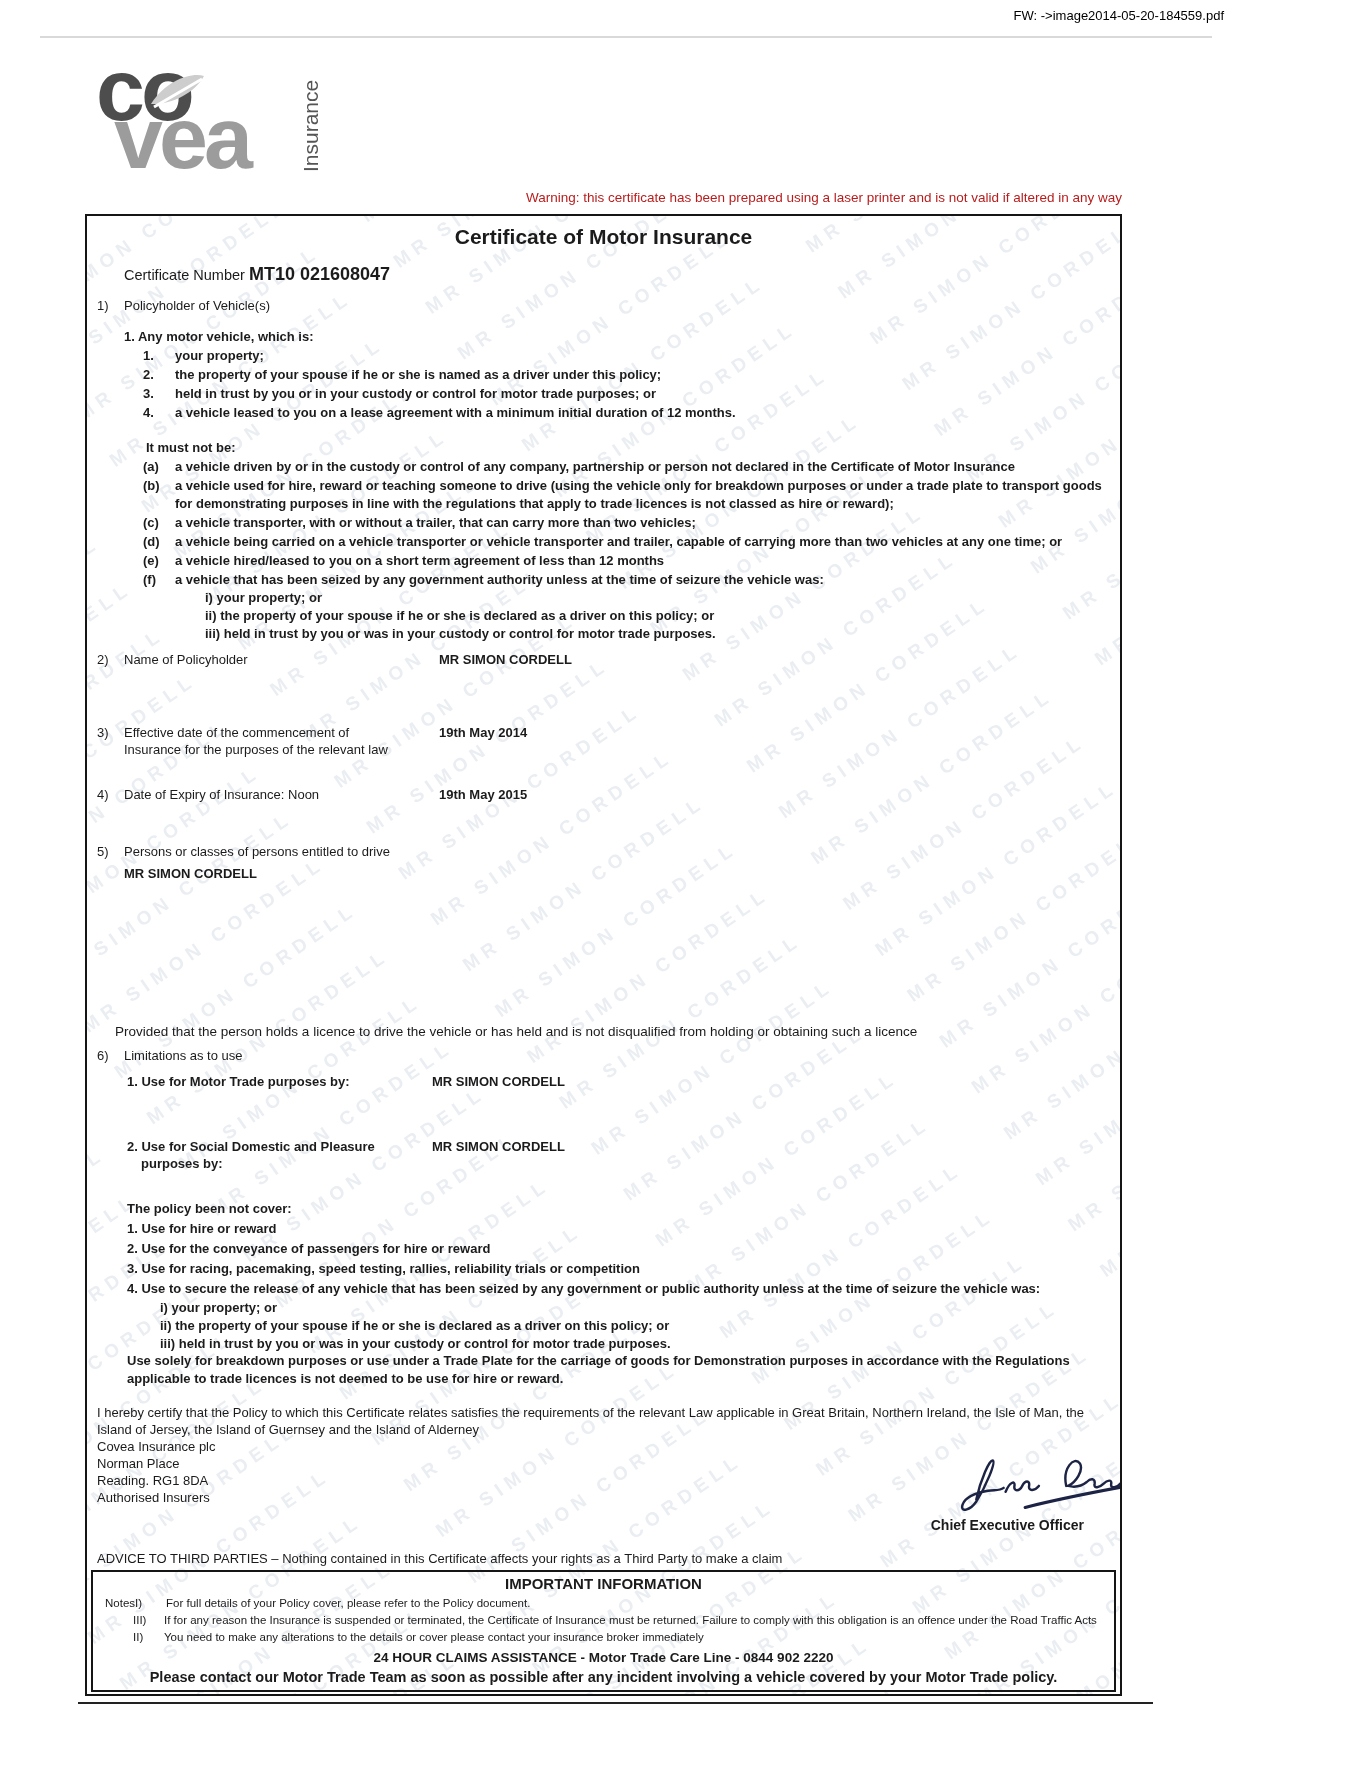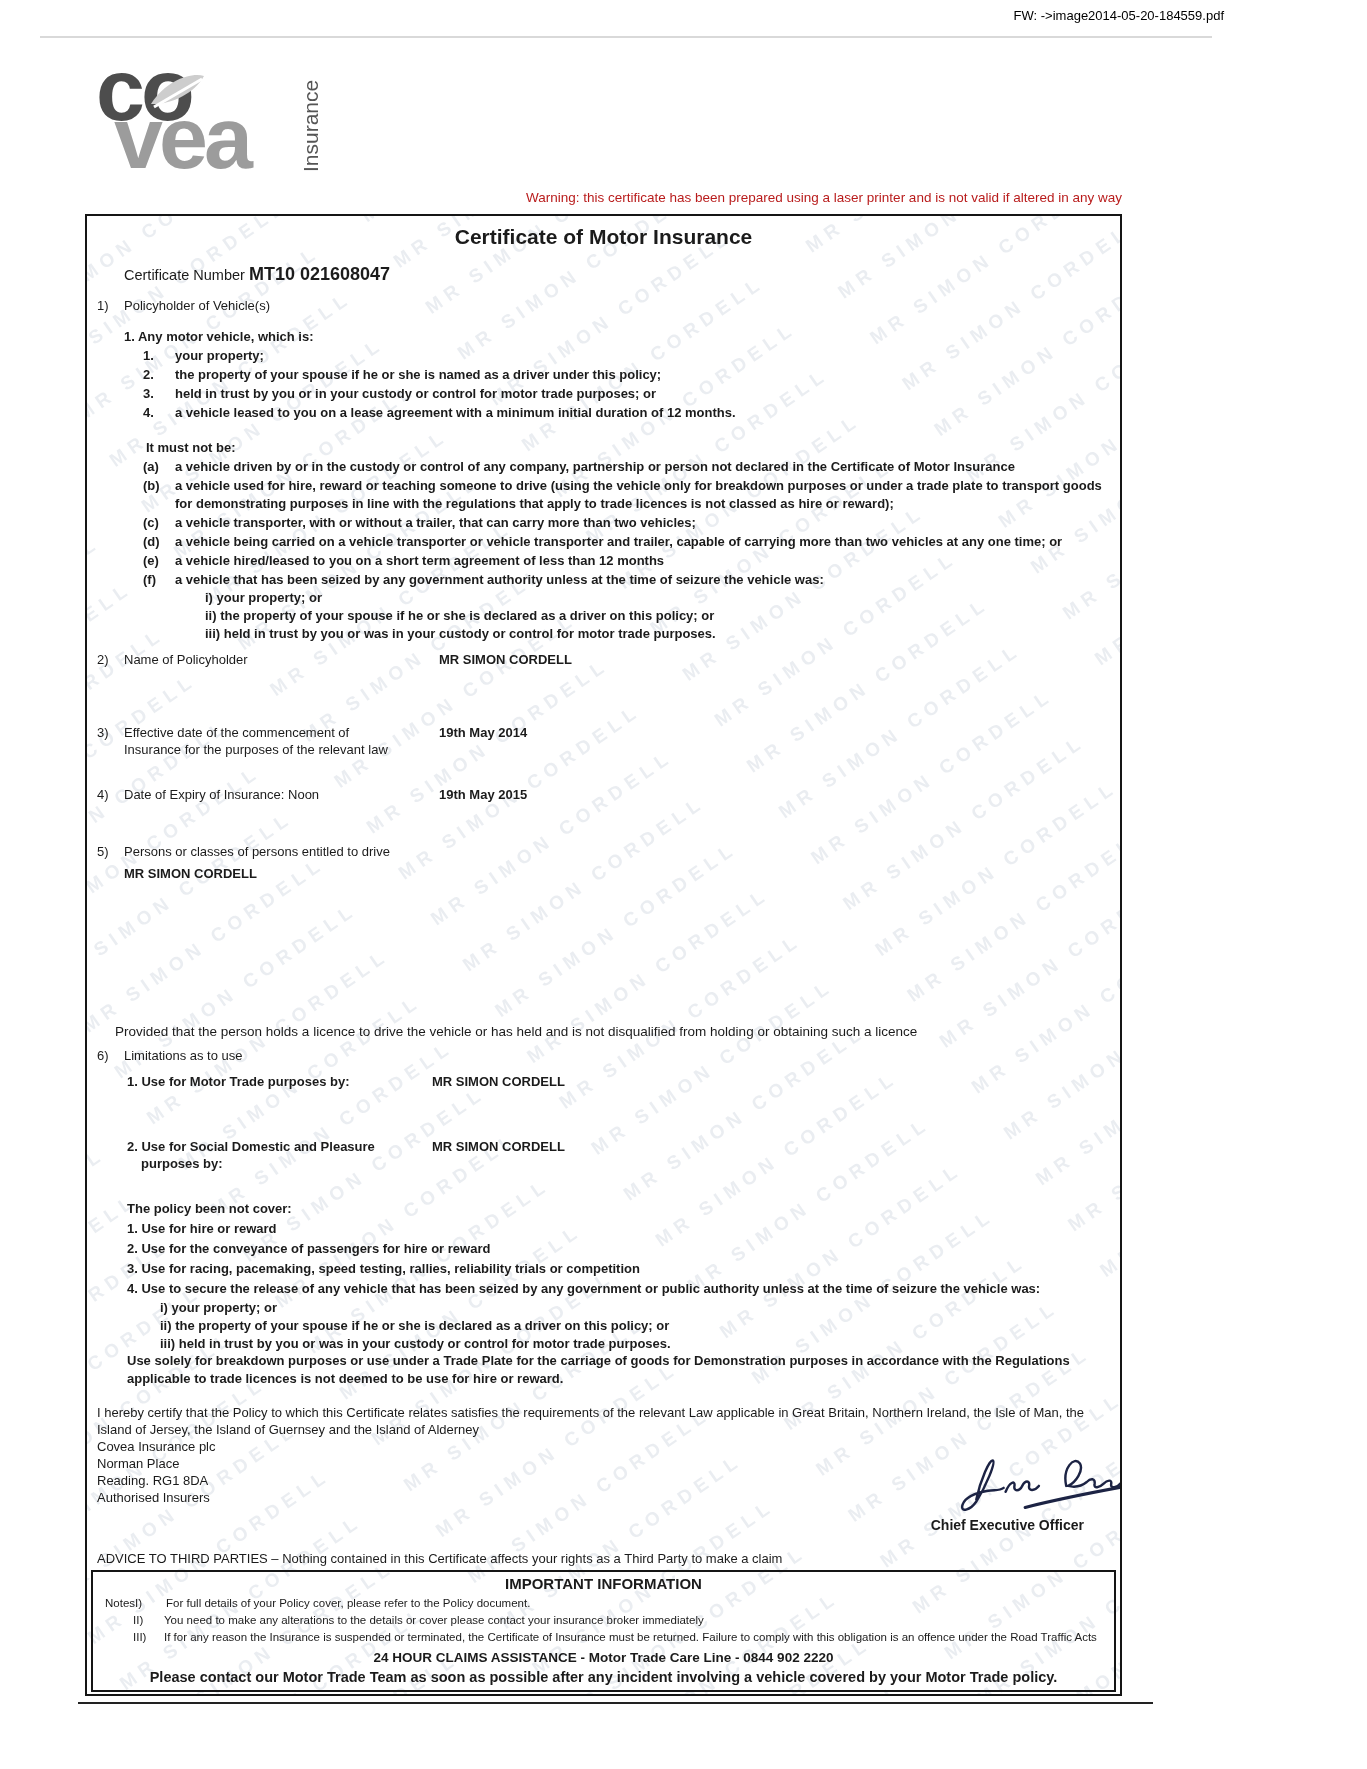--- a/index.html
+++ b/index.html
@@ -294,13 +294,13 @@
         </div>
         <div class="noterow">
           <span class="nword"></span>
-          <span class="nnum">II)</span>
-          <span class="ntext">You need to make any alterations to the details or cover please contact your insurance broker immediately</span>
+          <span class="nnum">III)</span>
+          <span class="ntext">If for any reason the Insurance is suspended or terminated, the Certificate of Insurance must be returned. Failure to comply with this obligation is an offence under the Road Traffic Acts</span>
         </div>
         <div class="noterow">
           <span class="nword"></span>
-          <span class="nnum">III)</span>
-          <span class="ntext">If for any reason the Insurance is suspended or terminated, the Certificate of Insurance must be returned. Failure to comply with this obligation is an offence under the Road Traffic Acts</span>
+          <span class="nnum">II)</span>
+          <span class="ntext">You need to make any alterations to the details or cover please contact your insurance broker immediately</span>
         </div>
         <div class="claims">24 HOUR CLAIMS ASSISTANCE - Motor Trade Care Line - 0844 902 2220</div>
         <div class="contact">Please contact our Motor Trade Team as soon as possible after any incident involving a vehicle covered by your Motor Trade policy.</div>

